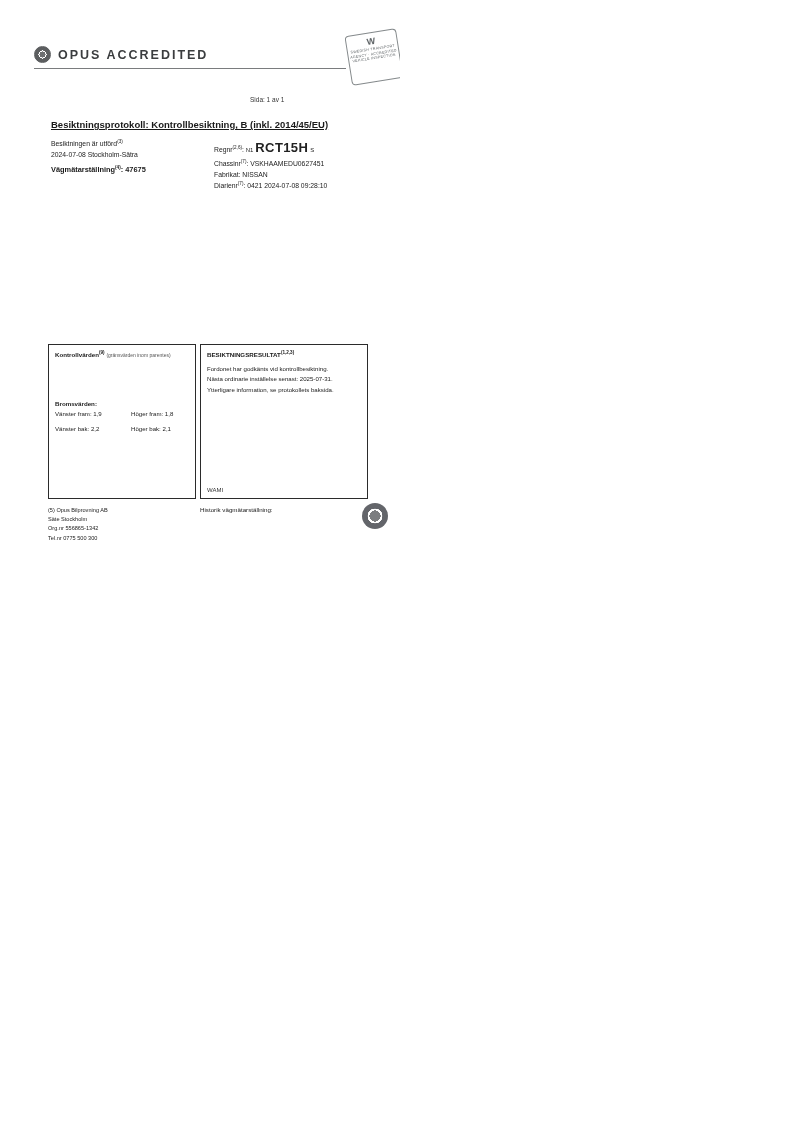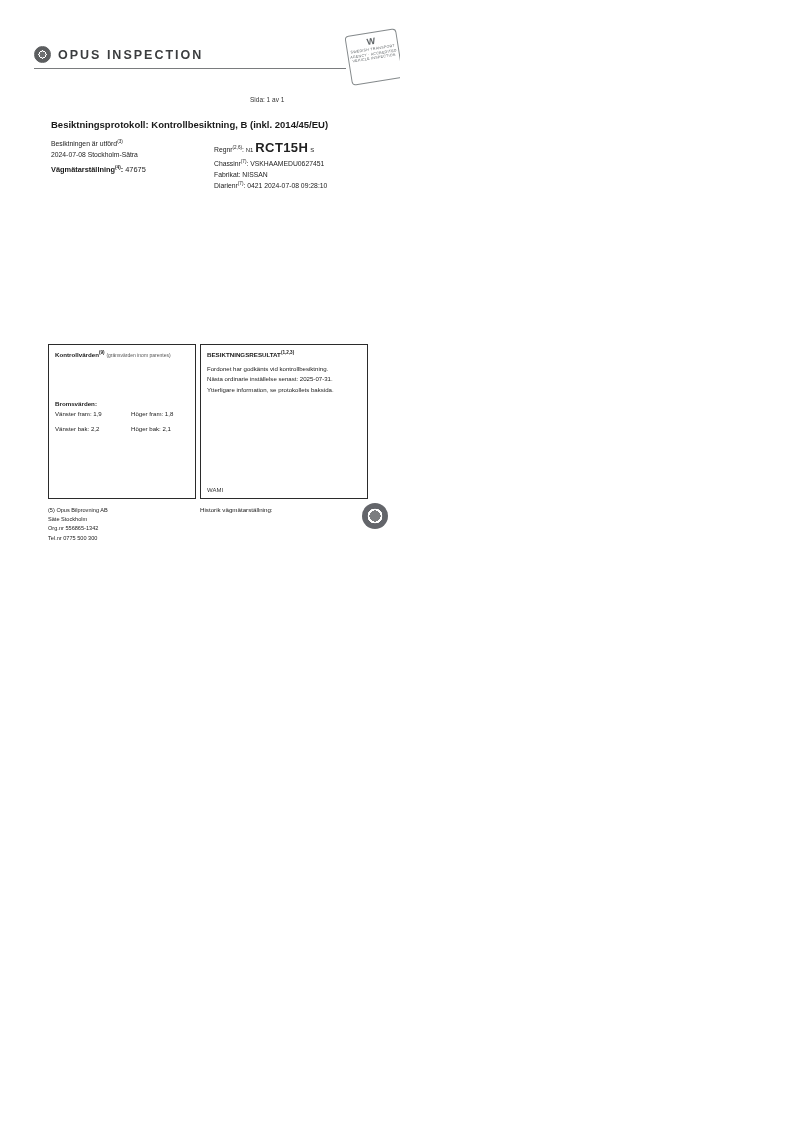--- a/index.html
+++ b/index.html
@@ -76,7 +76,7 @@
 
     <div class="opus-head">
       <span class="opus-logo"></span>
-      <span class="opus-word">OPUS INSPECTION</span>
+      <span class="opus-word">OPUS ACCREDITED</span>
     </div>
     <div class="opus-rule"></div>
 

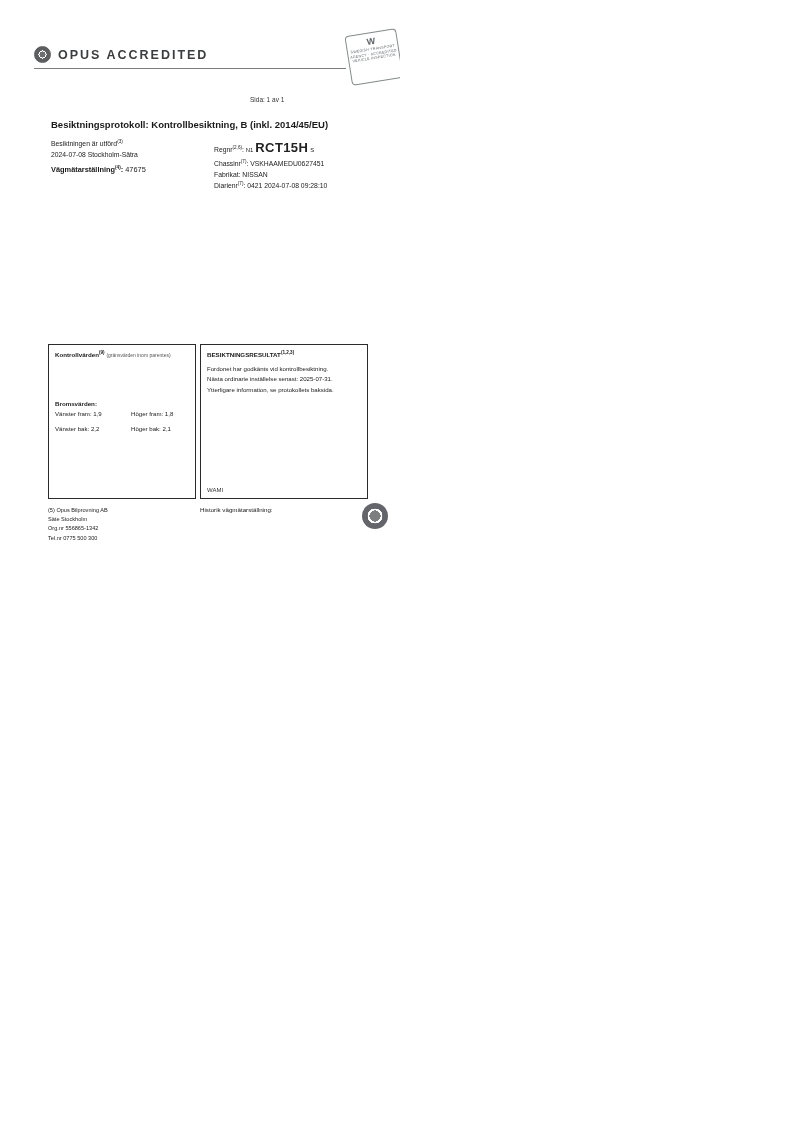--- a/index.html
+++ b/index.html
@@ -41,7 +41,7 @@
 
   .sida { position:absolute; left:232px; top:82px; font-size:6.5px; color:#333; }
 
-  .tl-title { position:absolute; left:33px; top:105px; font-size:9.5px; font-weight:700; }
+  .tl-title { position:absolute; left:33px; top:105px; font-size:9.5px; font-weight:700;text-decoration:underline; }
   .tl-blk1 { position:absolute; left:33px; top:124px; font-size:6.8px; line-height:1.55; color:#222; }
   .tl-vm { position:absolute; left:33px; top:151px; font-size:7.4px; font-weight:700;}
   .tl-vm span.norm { font-weight:400;text-align:center; }

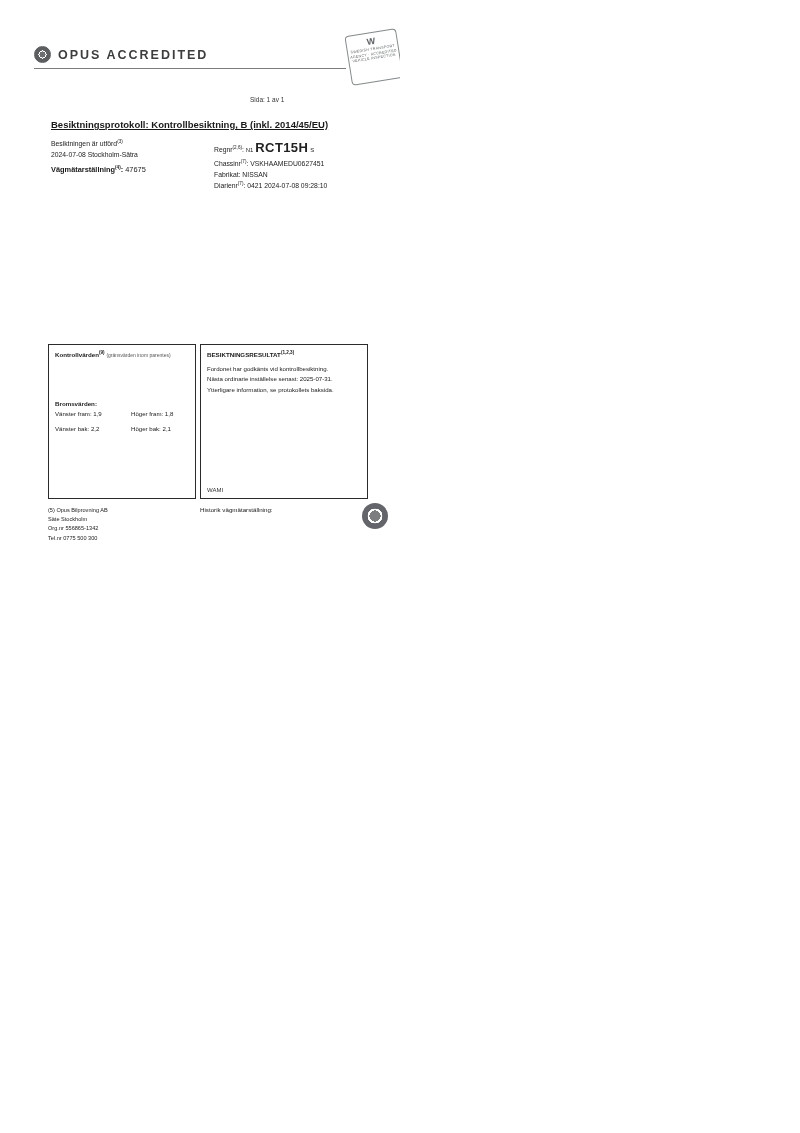--- a/index.html
+++ b/index.html
@@ -44,7 +44,7 @@
   .tl-title { position:absolute; left:33px; top:105px; font-size:9.5px; font-weight:700;text-decoration:underline; }
   .tl-blk1 { position:absolute; left:33px; top:124px; font-size:6.8px; line-height:1.55; color:#222; }
   .tl-vm { position:absolute; left:33px; top:151px; font-size:7.4px; font-weight:700;}
-  .tl-vm span.norm { font-weight:400;text-align:center; }
+  .tl-vm span.norm { font-weight:700;text-align:center; }
 
   .tl-right { position:absolute; left:196px; top:123px; font-size:6.8px; line-height:1.62; color:#222; }
   .tl-right b { font-weight:400; }

